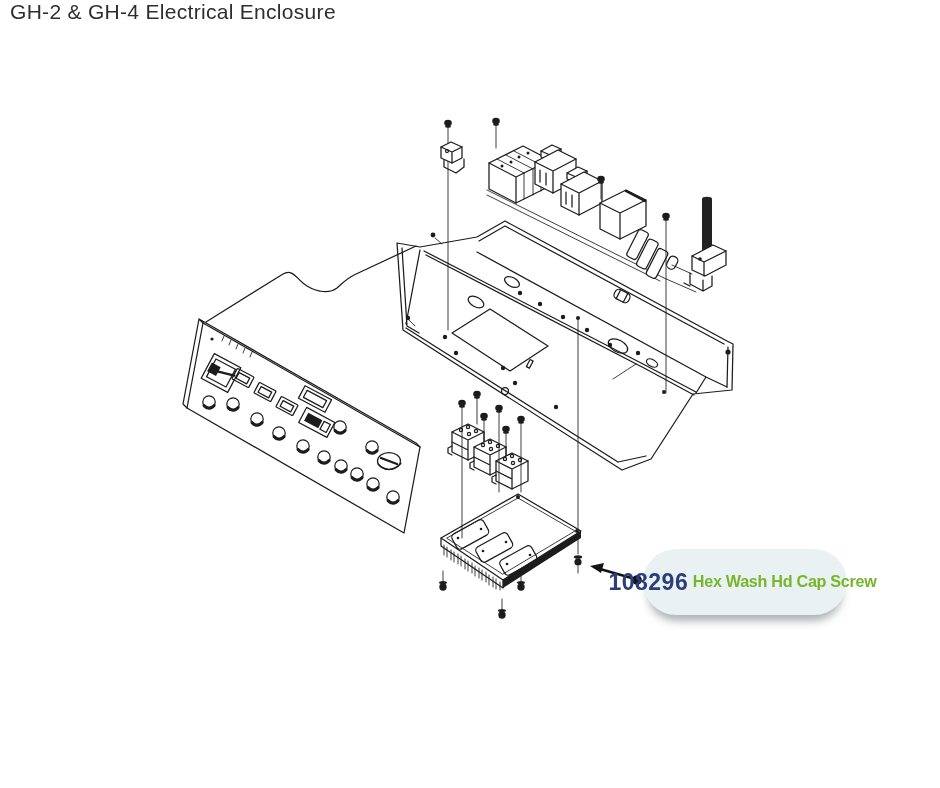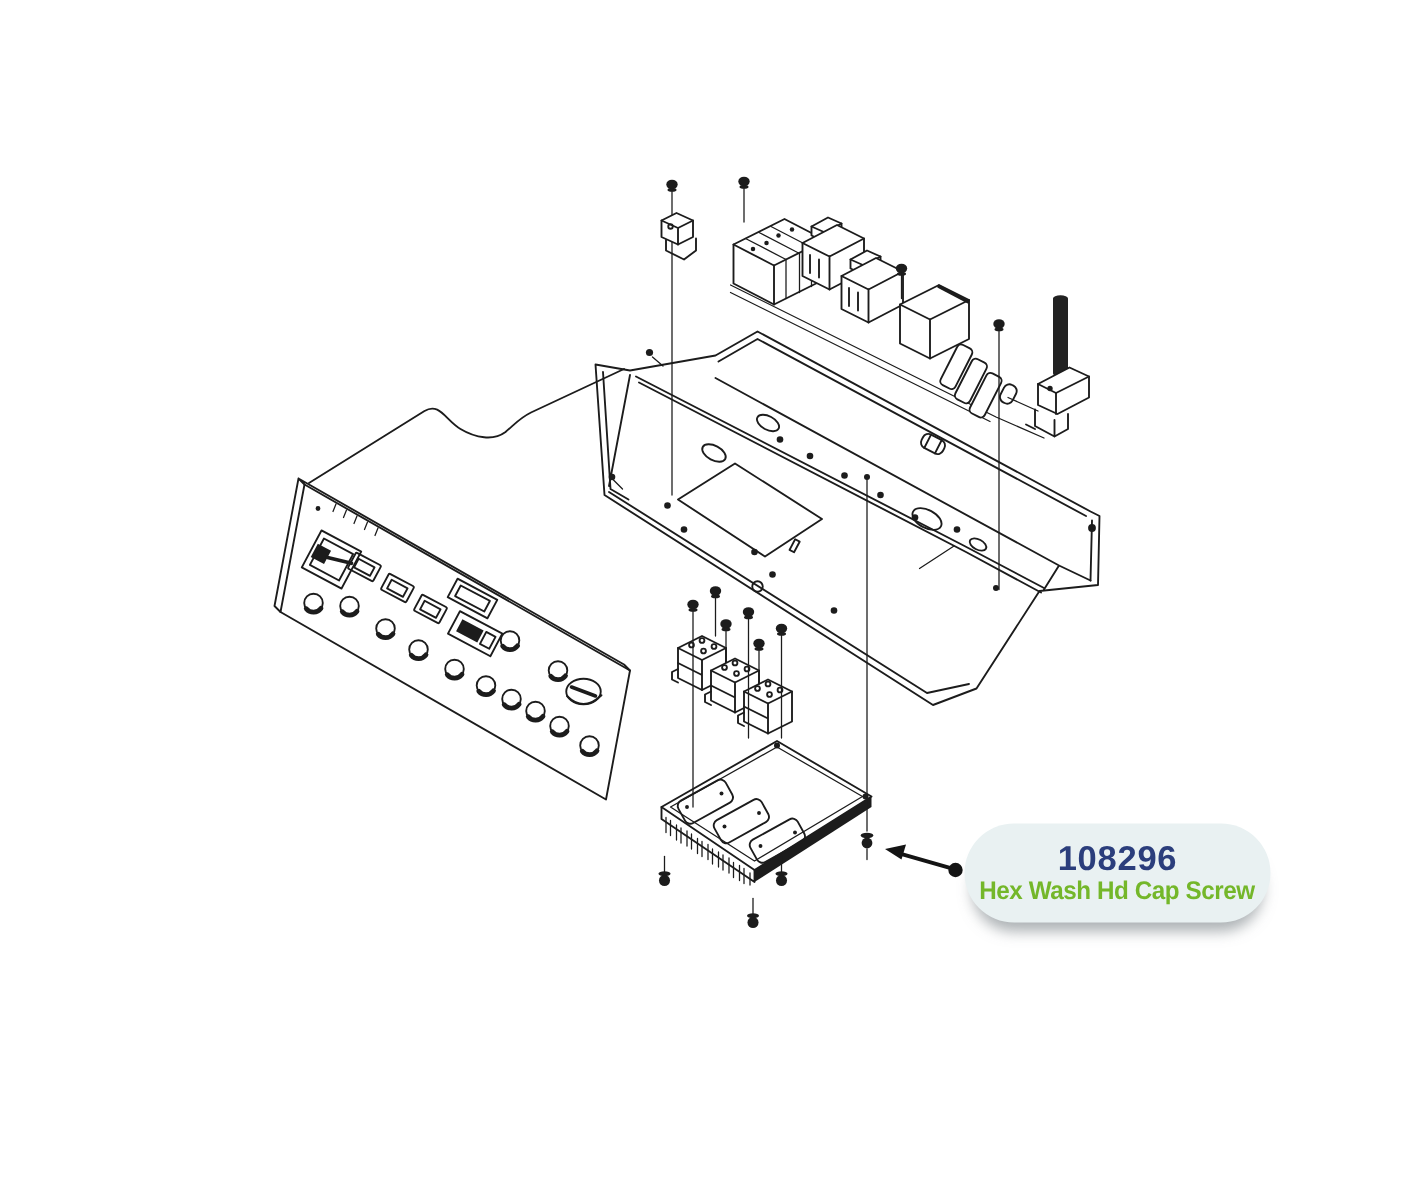--- a/index.html
+++ b/index.html
@@ -29,6 +29,7 @@
 
 <div class="stage">
 
+  <div class="page-title">GH-2 &amp; GH-4 Electrical Enclosure</div>
 
   <svg id="diagram" width="940" height="788" viewBox="0 0 940 788">
     <defs>

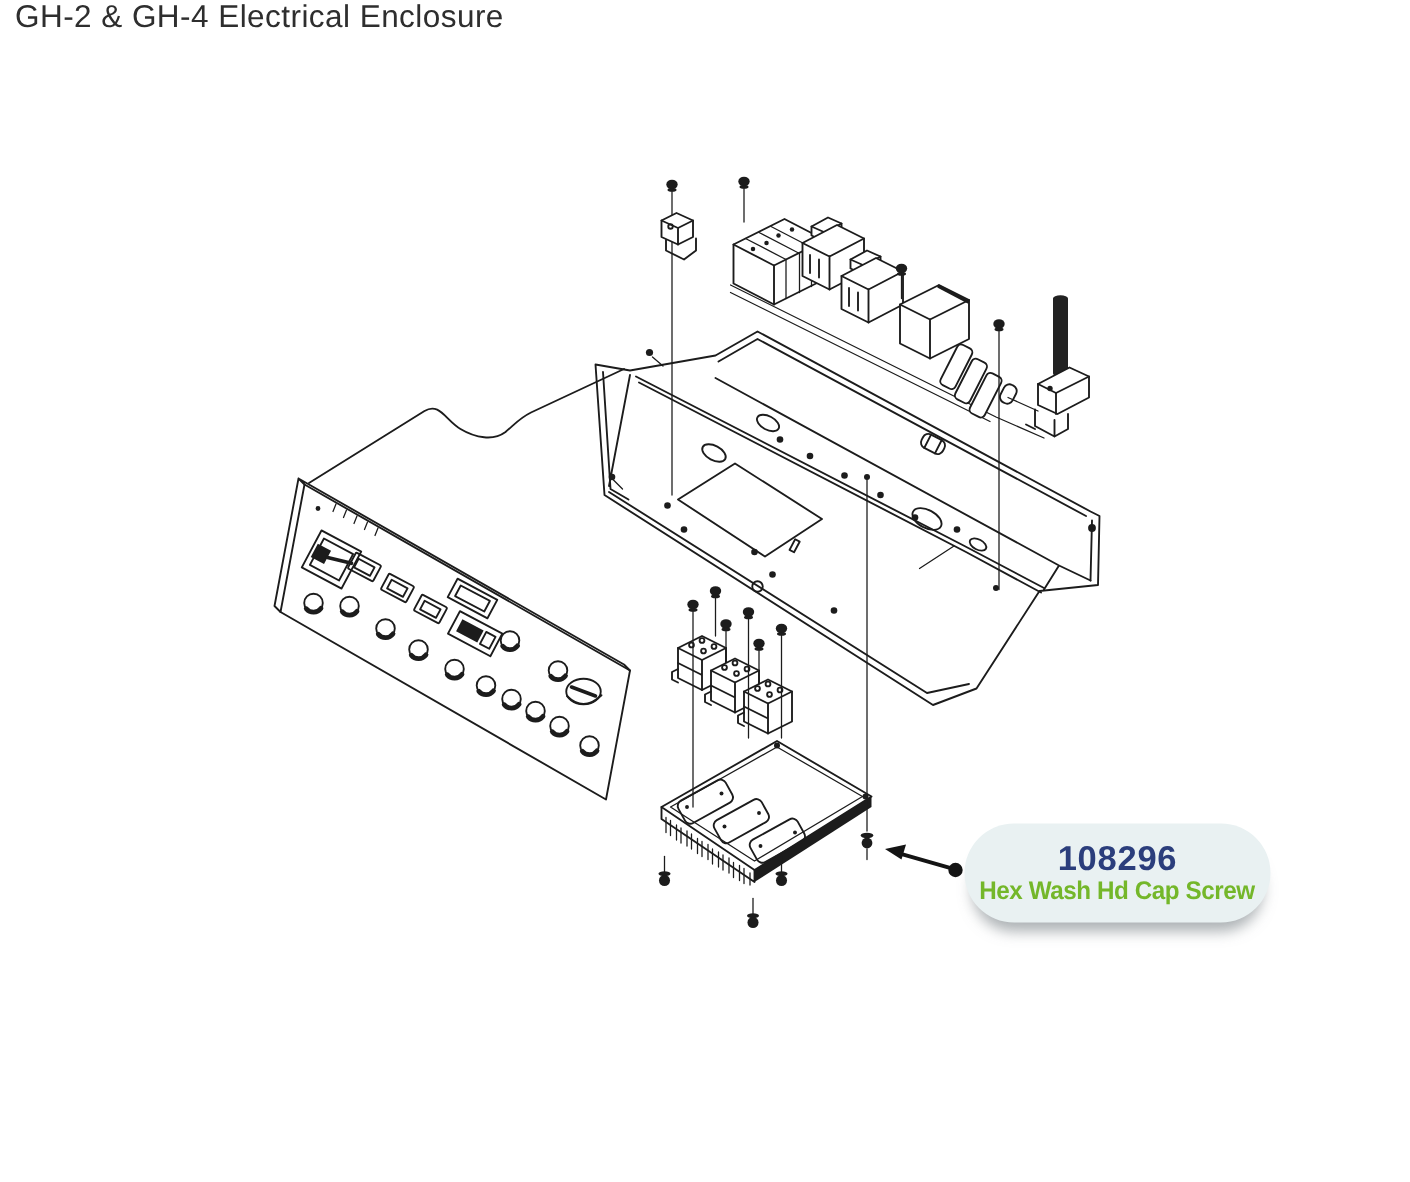--- a/index.html
+++ b/index.html
@@ -18,7 +18,7 @@
   #diagram .kc{stroke-width:3.2;}
   .callout{position:absolute;left:643px;top:549px;width:204px;height:66px;
            border-radius:33px;background:var(--bubble-bg);
-           display:flex;flex-direction:column;align-items:center;justify-content:center;
+           display:flex;align-items:center;justify-content:center;
            box-shadow:0 11px 9px -5px rgba(105,115,120,.55);}
   .callout .pn{color:var(--pn);font-size:23px;font-weight:bold;letter-spacing:.5px;line-height:1.05;}
   .callout .pname{color:var(--pname);font-size:17px;font-weight:bold;letter-spacing:-.3px;

